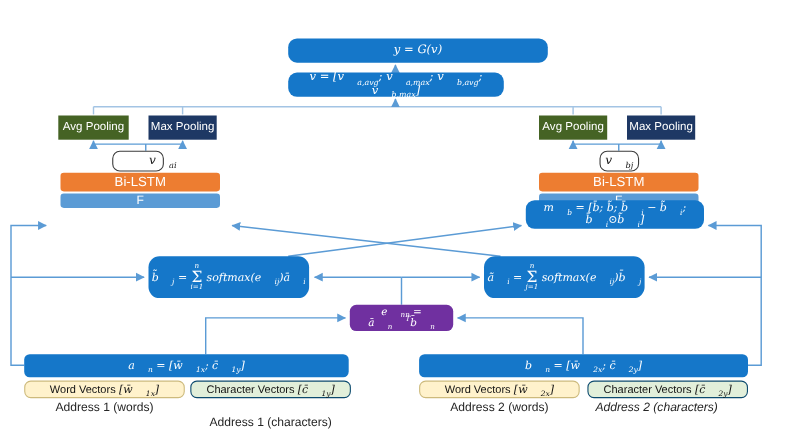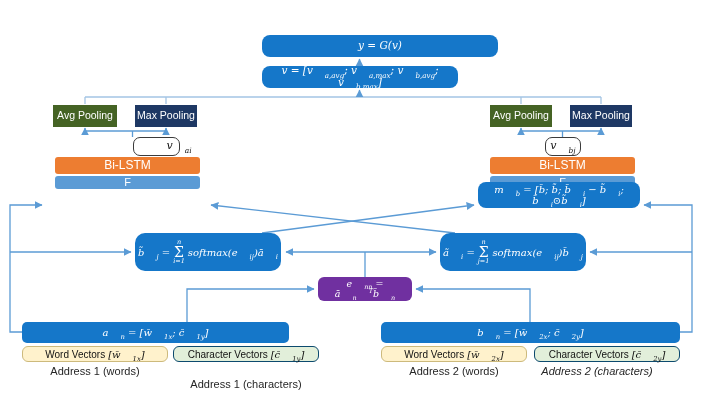--- a/index.html
+++ b/index.html
@@ -22,7 +22,7 @@
   .b-maxR{left:570px;top:105px;width:62px;height:22px;background:#1E3864;}
   
   .hs{background:#fff;border:1.5px solid #3b3b3b;border-radius:7px;color:#111;font-size:11px;}
-  .b-vai{left:133px;top:137px;width:36px;height:19px;padding-left:45px;}
+  .b-vai{left:102px;top:137px;width:36px;height:19px;padding-left:45px;}
   .b-vbj{left:545px;top:137px;width:36px;height:19px;}
   
   .b-blL{left:55px;top:157px;width:145px;height:17px;background:#ED7D31;color:#fff;font-size:12px;border-radius:3px;}

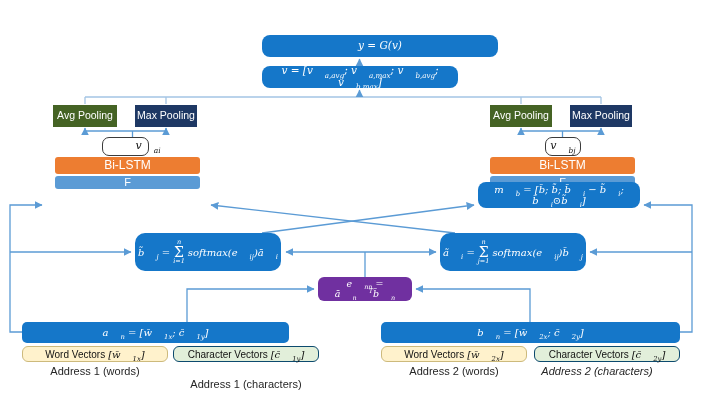--- a/index.html
+++ b/index.html
@@ -41,7 +41,7 @@
   .b-enn{left:318px;top:277px;width:94px;height:24px;background:#7030A0;color:#fff;
          font-size:9.5px;border-radius:6px;}
   
-  .b-an{left:22px;top:322px;width:267px;height:21px;font-size:10px;border-radius:5px;}
+  .b-an{left:22px;top:322px;width:295px;height:21px;font-size:10px;border-radius:5px;}
   .b-bn{left:381px;top:322px;width:299px;height:21px;font-size:10px;border-radius:5px;}
   
   .vec{font-size:10px;color:#111;border-radius:6px;gap:3px;}

